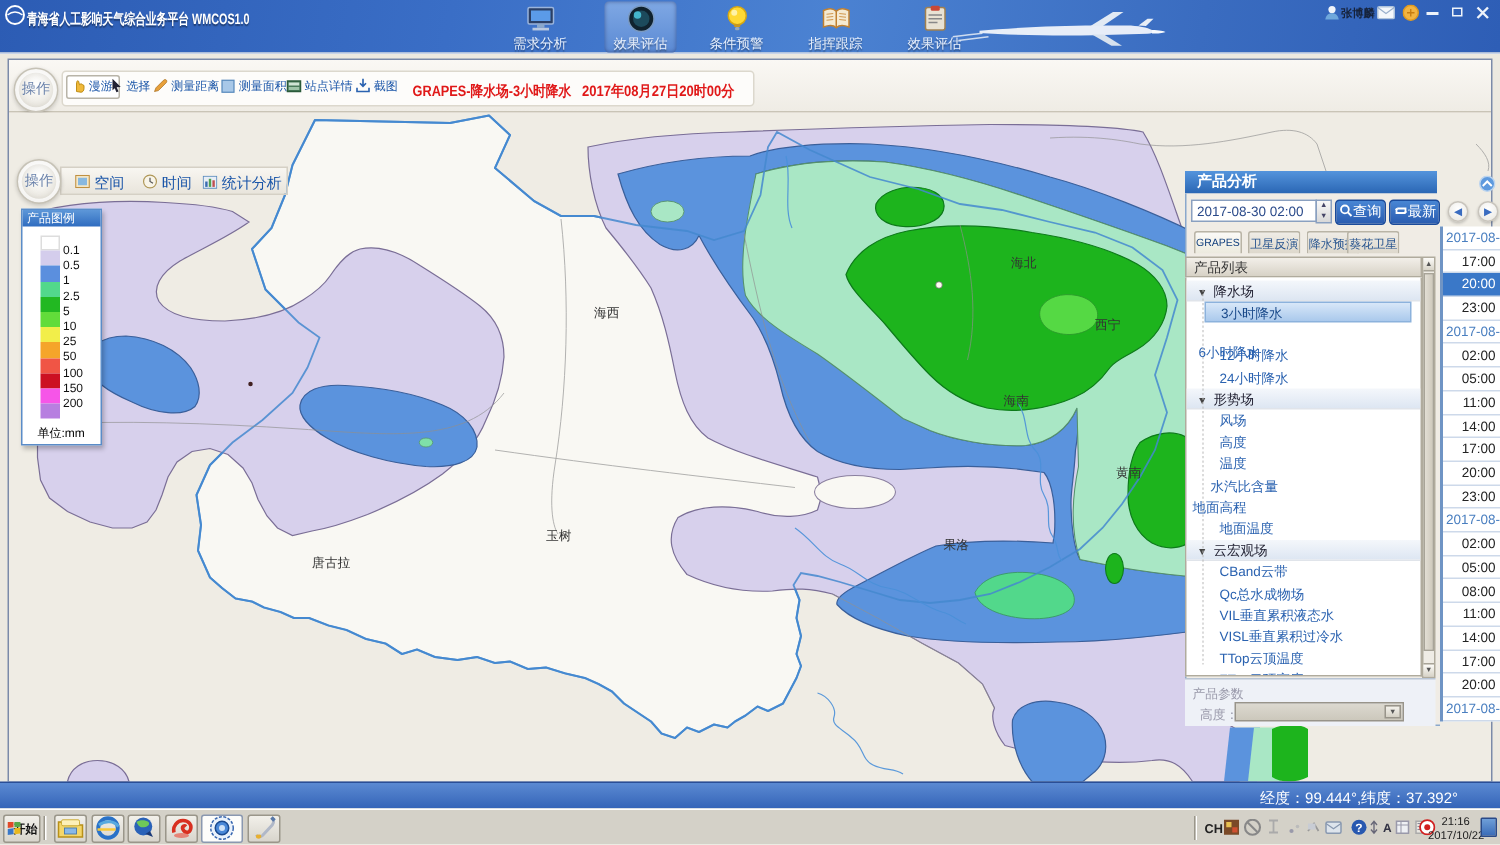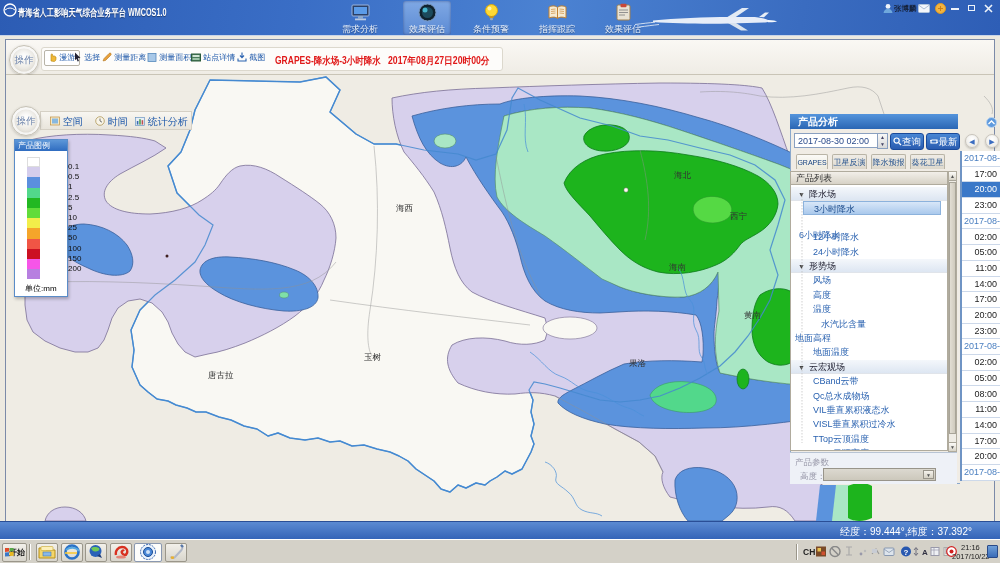--- a/index.html
+++ b/index.html
@@ -39,7 +39,7 @@
 #legend { left:14px; top:139px; width:54px; height:158px; background:#fff; border:1px solid #5a8cc8; box-shadow:1px 2px 3px rgba(0,0,0,.25); }
 #legendbar { left:0; top:0; width:52px; height:11px; background:linear-gradient(#5d97d8,#2f6cc0); color:#fff; font-size:8px; line-height:11px; padding-left:3px; }
 .sw { position:absolute; left:12px; width:13px; height:10.2px; }
-.swl { position:absolute; left:27px; font-size:8px; color:#111;margin-left:26px; }
+.swl { position:absolute; left:27px; font-size:8px; color:#111; }
 
 
 #panel { left:790px; top:114px; width:210px; height:370px; }

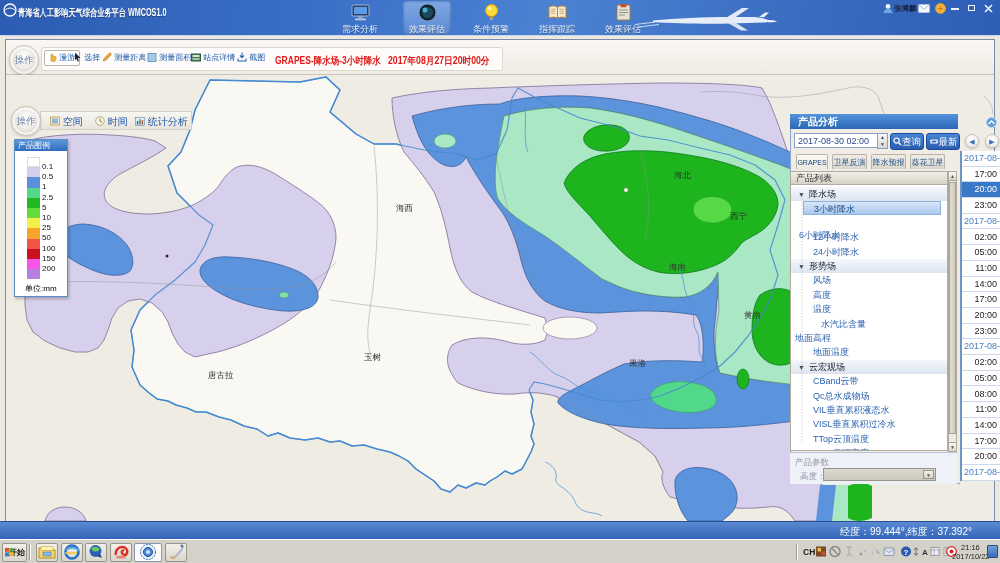--- a/index.html
+++ b/index.html
@@ -325,7 +325,7 @@
     <div class="tab" style="left:6px;width:32px;background:linear-gradient(#fbfaf7,#eceade);color:#14417e;font-size:7px;">GRAPES</div>
     <div class="tab" style="left:42px;width:35px;">卫星反演</div>
     <div class="tab" style="left:81px;width:35px;">降水预报</div>
-    <div class="tab" style="left:120px;width:35px;">葵花卫星</div>
+    <div class="tab" style="left:108px;width:35px;">葵花卫星</div>
     <div id="listhdr" class="abs">产品列表</div>
     <div id="list" class="abs">
       <div class="titem tgroup" style="top:2px"><span style="color:#444;font-size:7px;margin:0 4px 0 7px">▼</span>降水场</div>

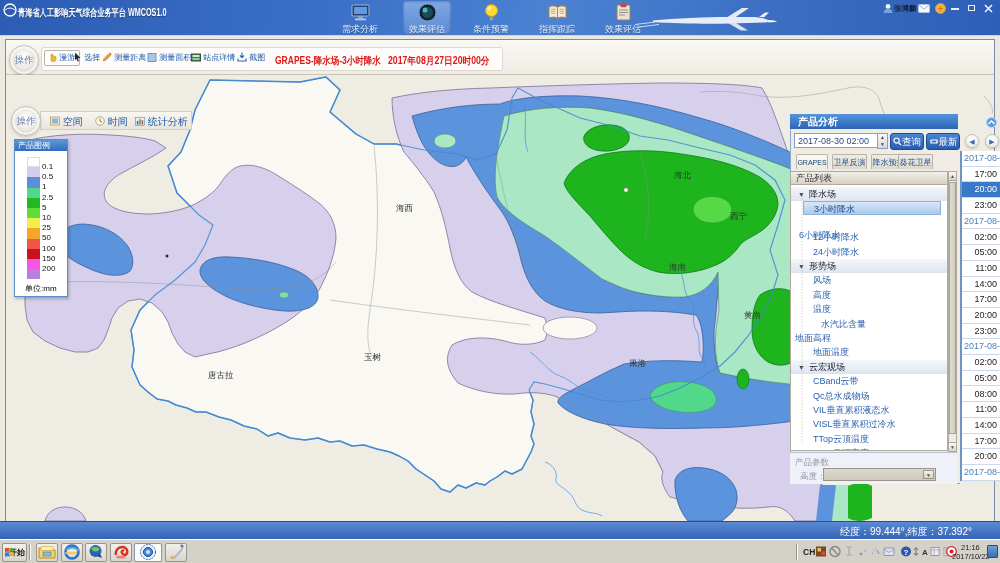--- a/index.html
+++ b/index.html
@@ -337,7 +337,7 @@
       <div class="titem" style="top:88.4px;padding-left:22px">风场</div>
       <div class="titem" style="top:102.8px;padding-left:22px">高度</div>
       <div class="titem" style="top:117.2px;padding-left:22px">温度</div>
-      <div class="titem" style="top:131.6px;padding-left:30px">水汽比含量</div>
+      <div class="titem" style="top:131.6px;padding-left:16px">水汽比含量</div>
       <div class="titem" style="top:146px;padding-left:4px">地面高程</div>
       <div class="titem" style="top:160.4px;padding-left:22px">地面温度</div>
       <div class="titem tgroup" style="top:174.8px"><span style="color:#444;font-size:7px;margin:0 4px 0 7px">▼</span>云宏观场</div>

